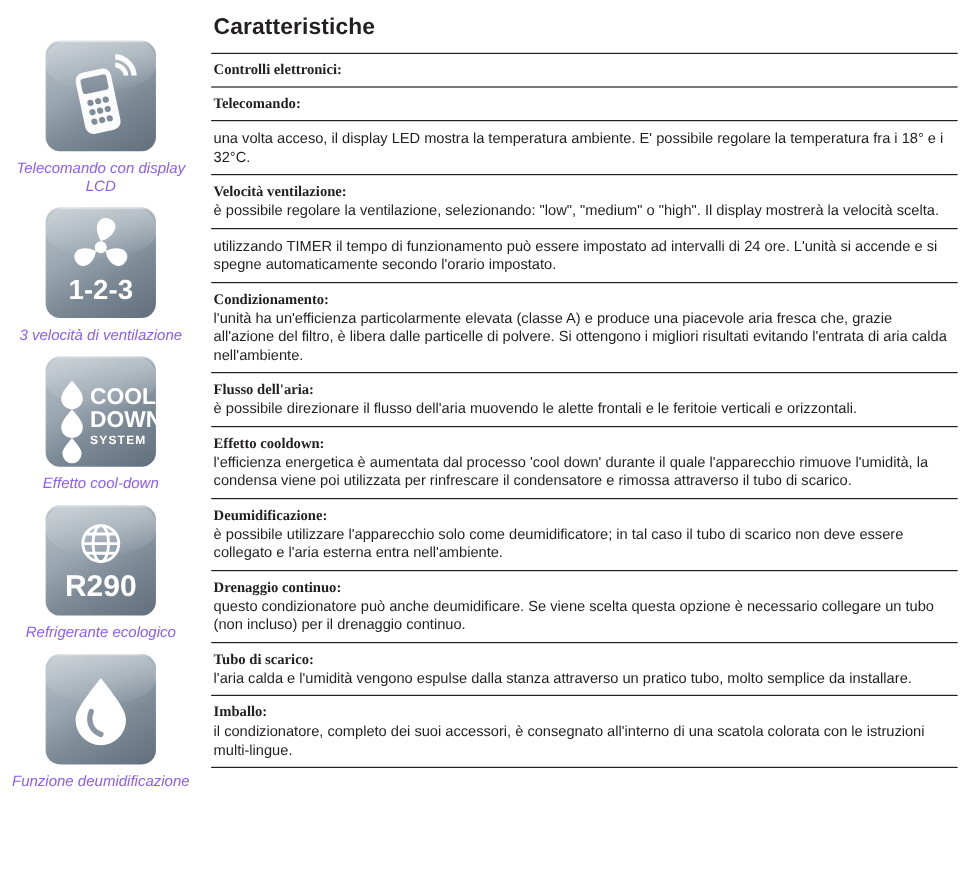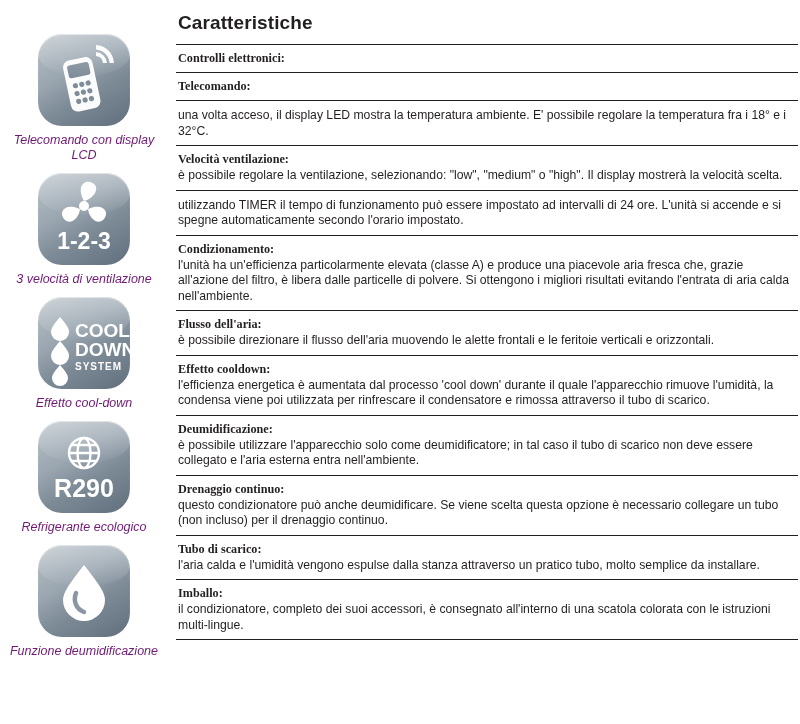--- a/index.html
+++ b/index.html
@@ -55,7 +55,7 @@
     font-style: italic;
     font-size: 12.5px;
     line-height: 15px;
-    color: #701a75;
+    color: #8b5cf6;
     margin-top: 7px;
     padding: 0 6px;
   }

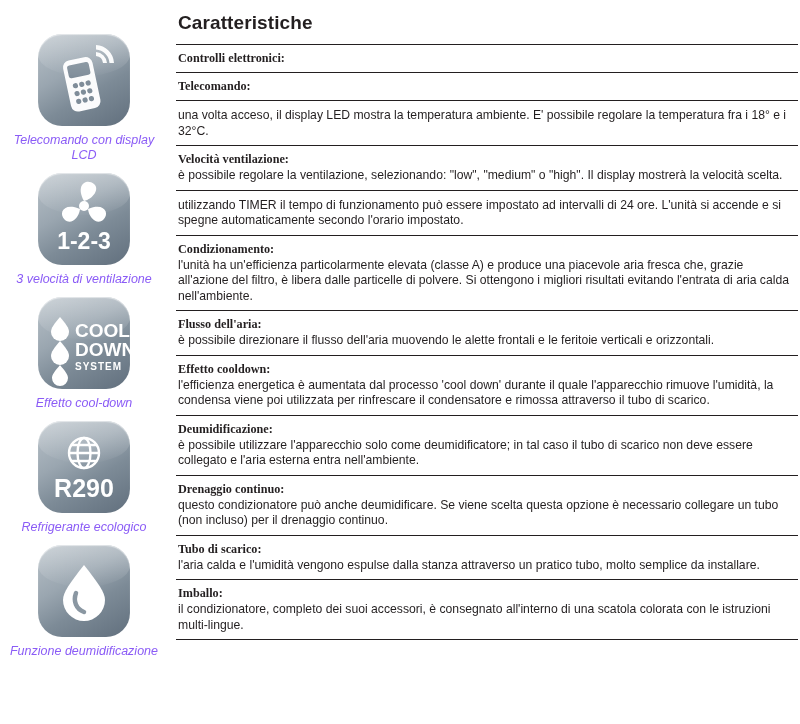--- a/index.html
+++ b/index.html
@@ -36,7 +36,7 @@
     width: 92px;
     height: 92px;
     margin: 0 auto;
-    border-radius: 24px;
+    border-radius: 12px;
     background: linear-gradient(150deg, #b9c2c9 0%, #9aa6b0 38%, #7d8b97 62%, #616f7d 100%);
     box-shadow: inset 0 1px 1px rgba(255,255,255,0.55);
     position: relative;

